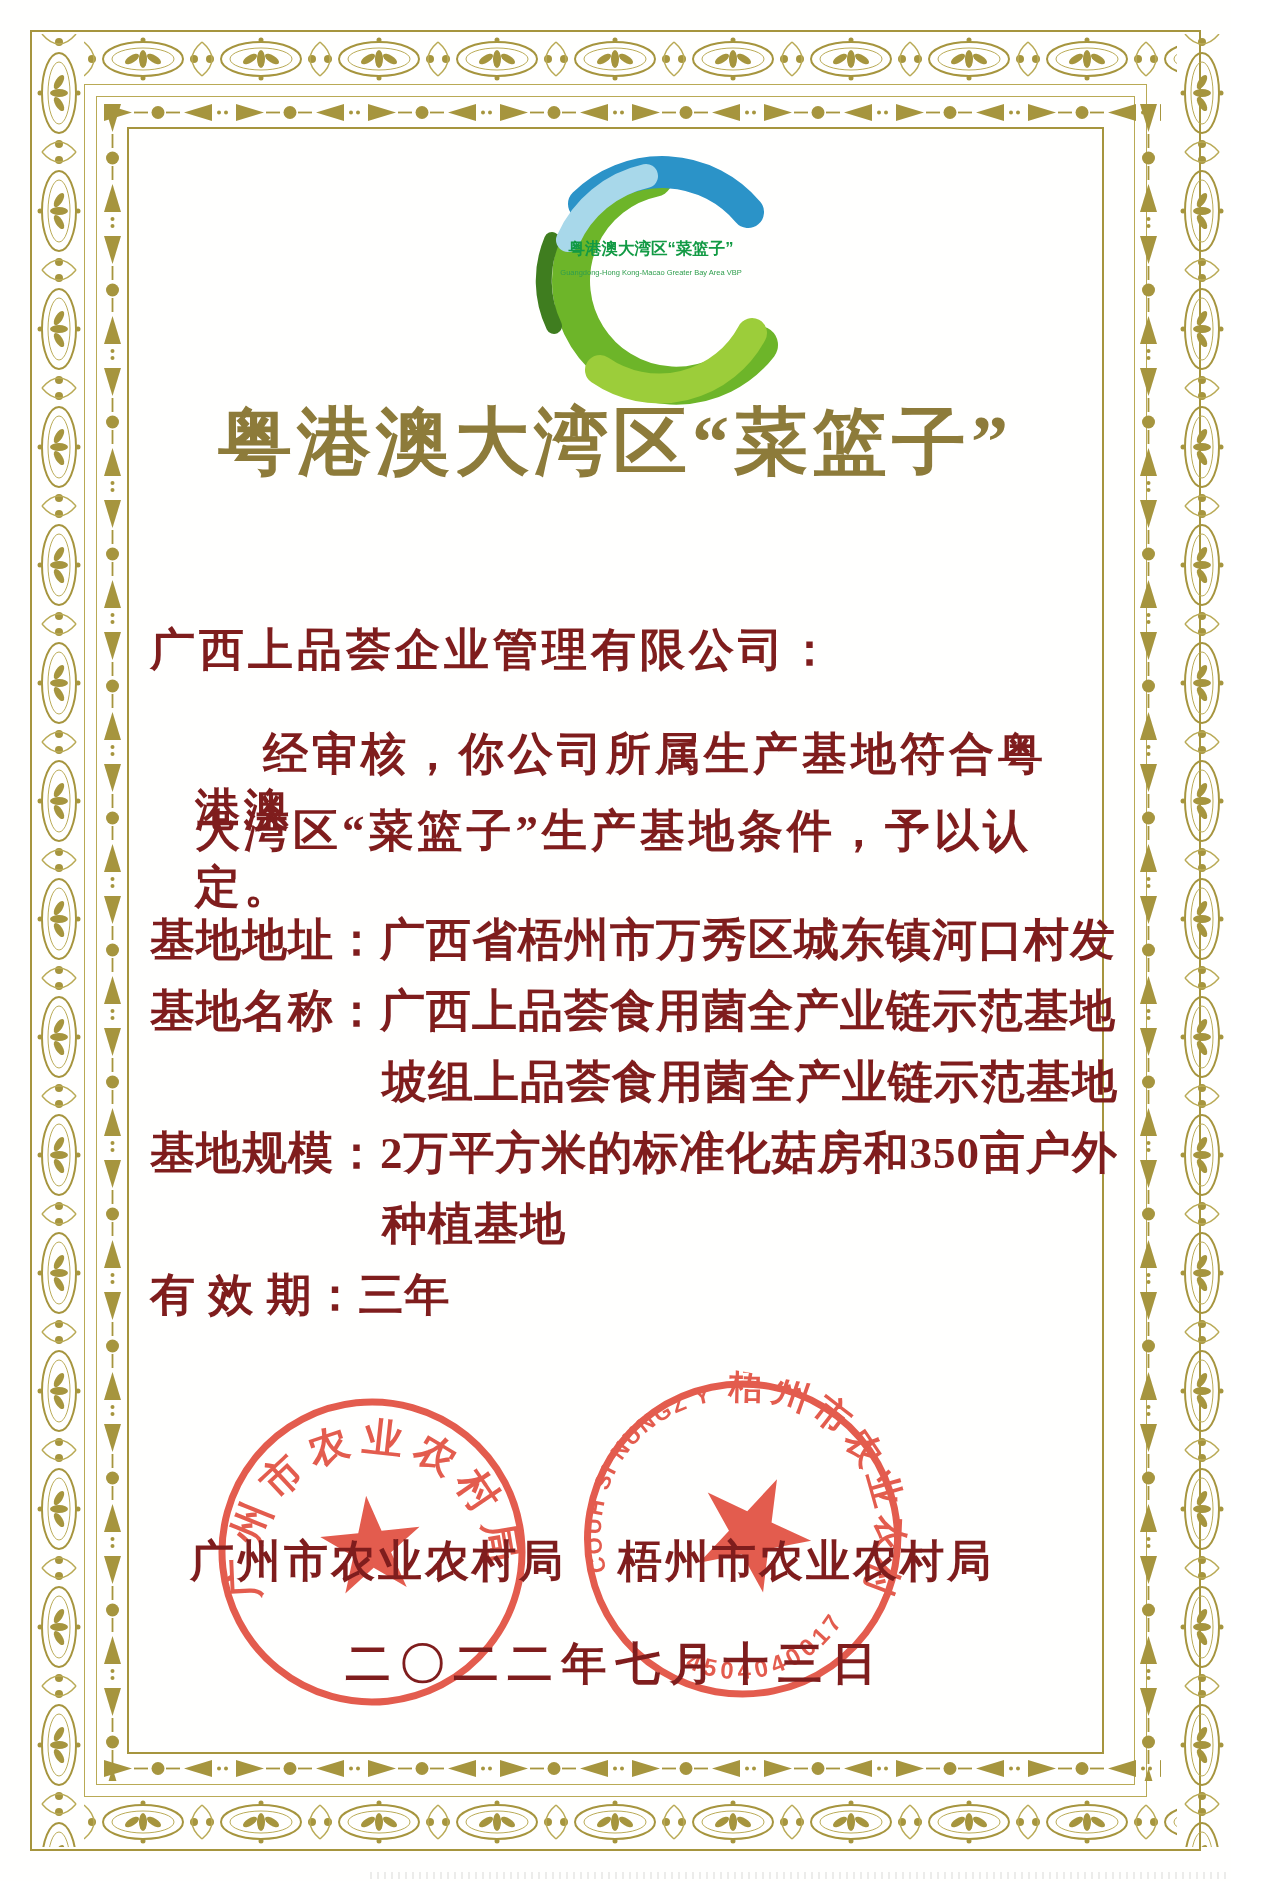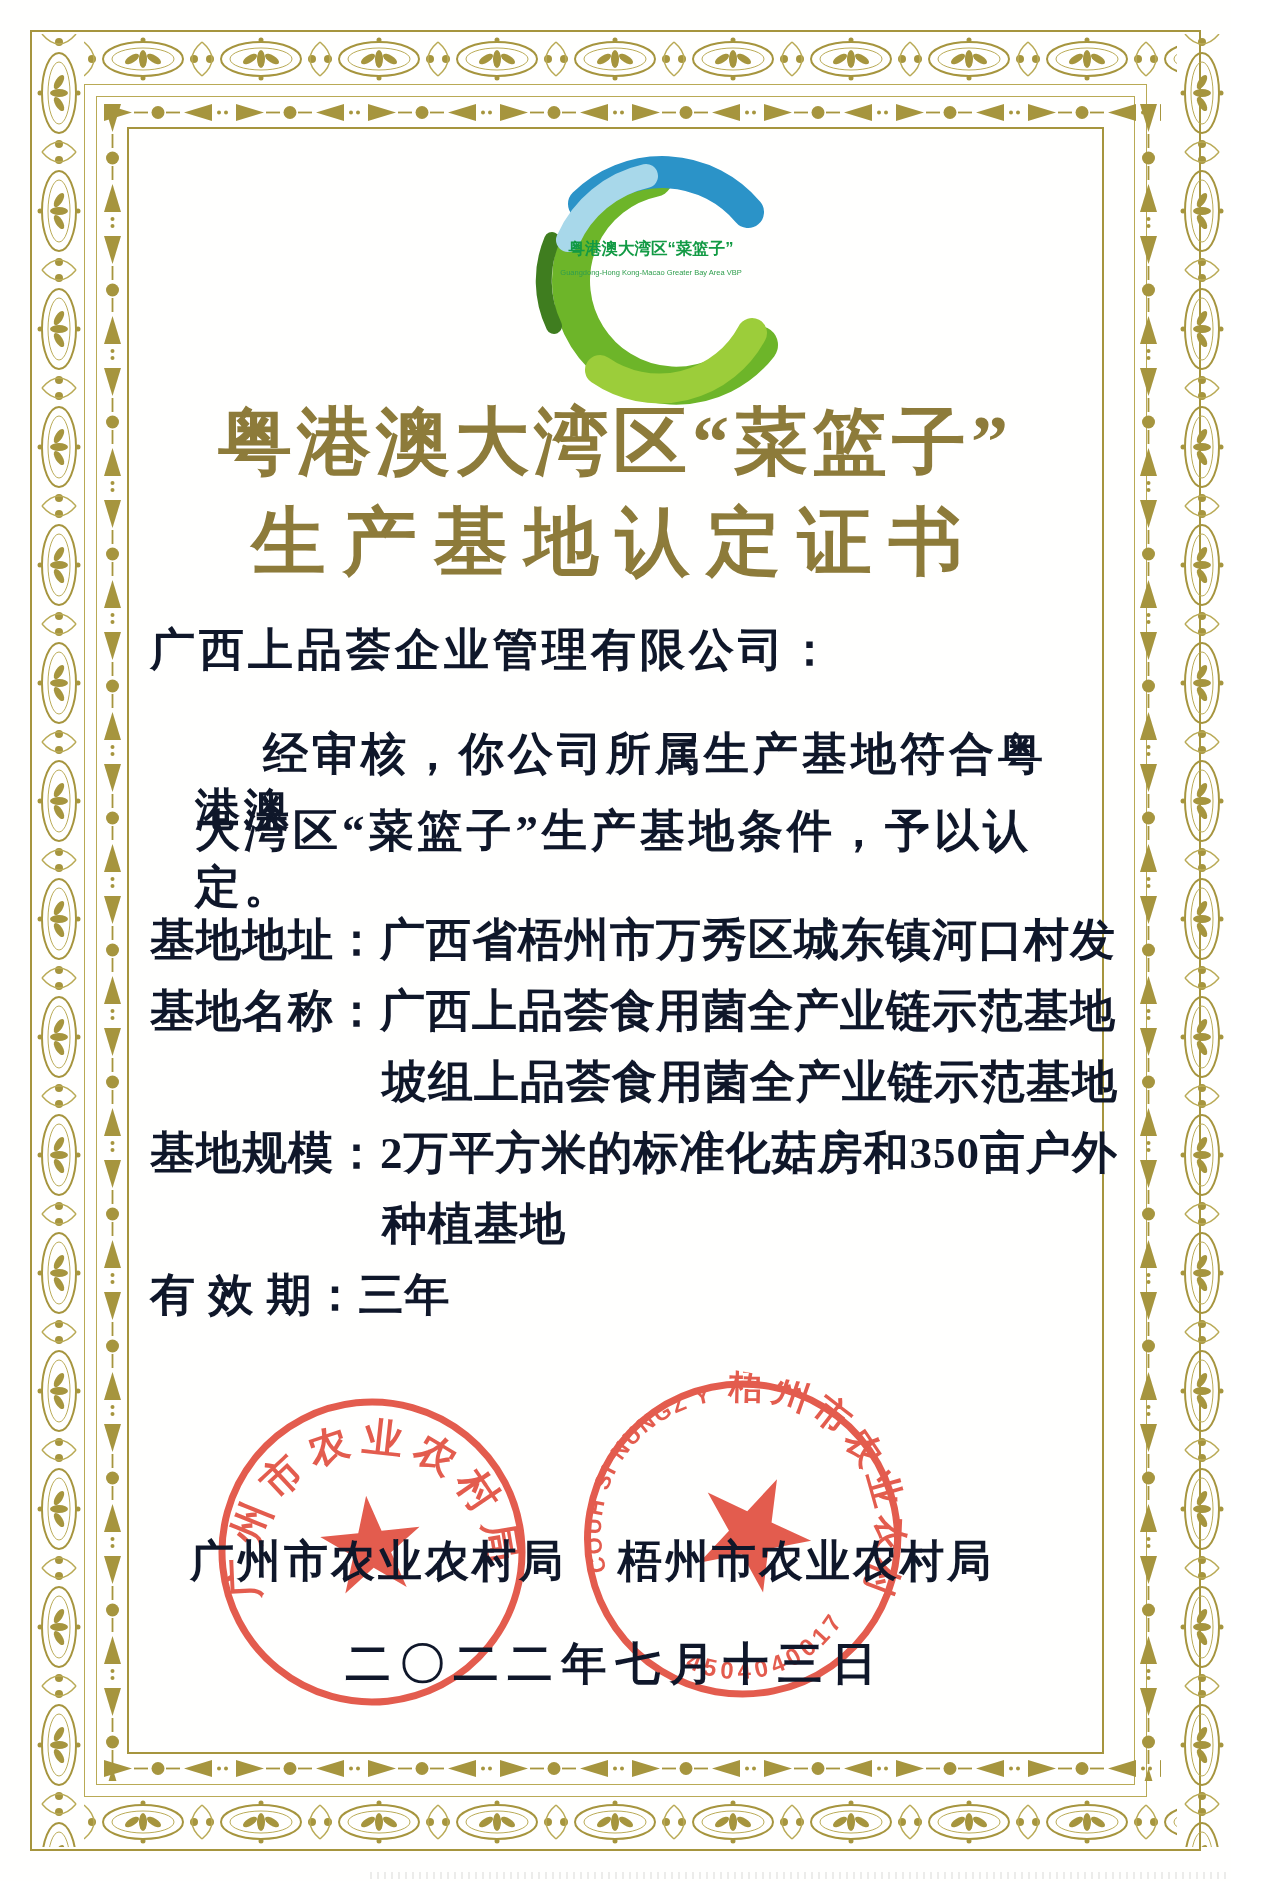--- a/index.html
+++ b/index.html
@@ -145,7 +145,6 @@
   </div>
 
   <div class="abs title-line title-1">粤港澳大湾区“菜篮子”</div>
-  <div class="abs title-line title-2">生产基地认定证书</div>
 
   <div class="abs black recipient">广西上品荟企业管理有限公司：</div>
   <div class="abs black body-line body-1">经审核，你公司所属生产基地符合粤港澳</div>

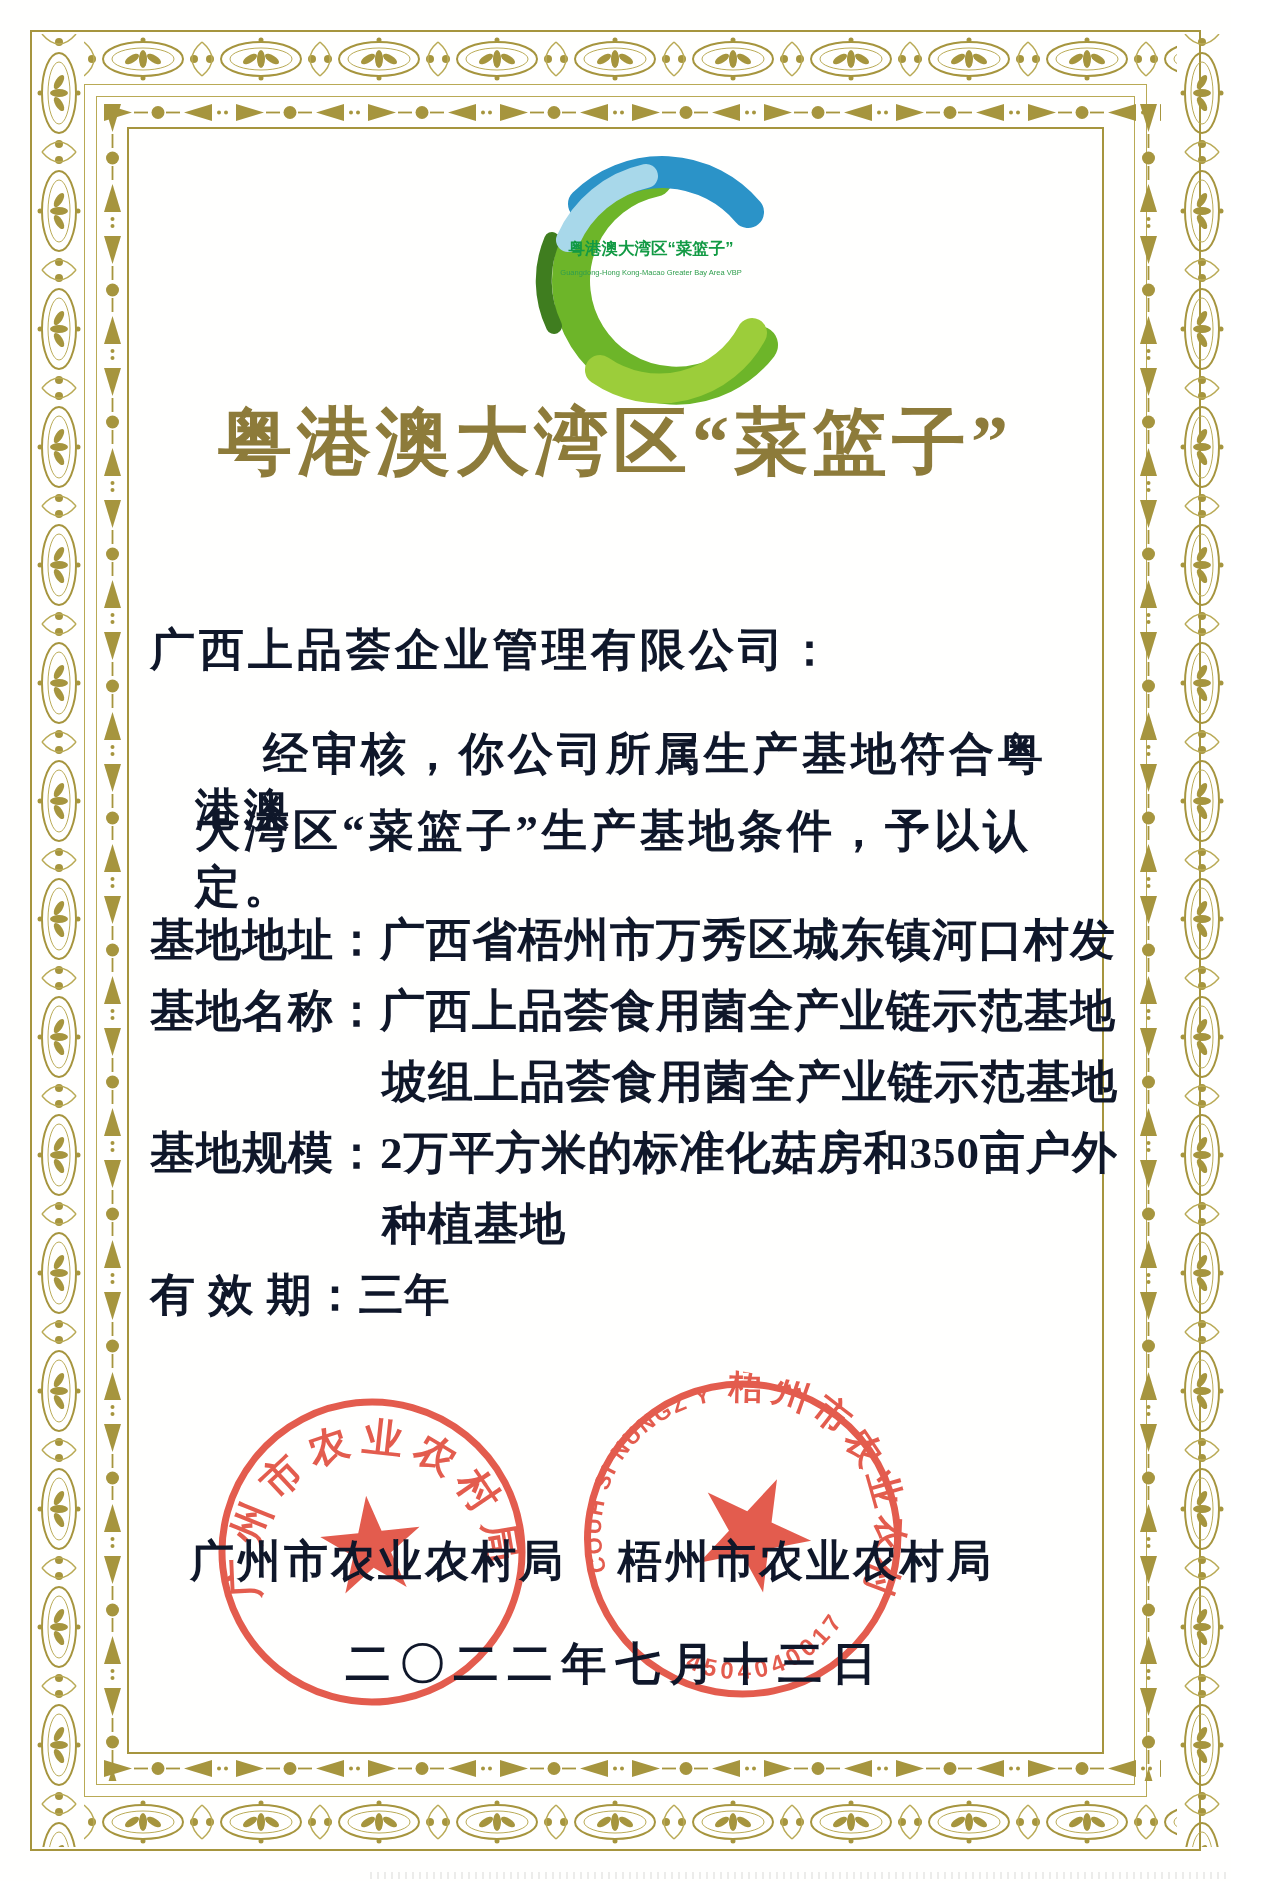--- a/index.html
+++ b/index.html
@@ -32,7 +32,7 @@
   }
   .title-1{top:402px;letter-spacing:5px;}
   .title-2{top:502px;letter-spacing:17px;}
-  .black{color:#0f172a;font-weight:bold;}
+  .black{color:#7f1d1d;font-weight:bold;}
   .recipient{top:620px;left:150px;font-size:45px;letter-spacing:4px;}
   .body-line{left:150px;right:140px;font-size:45px;letter-spacing:4px;line-height:1.25;margin-left:45px;}
   .body-1{top:726px;text-indent:68px;}

